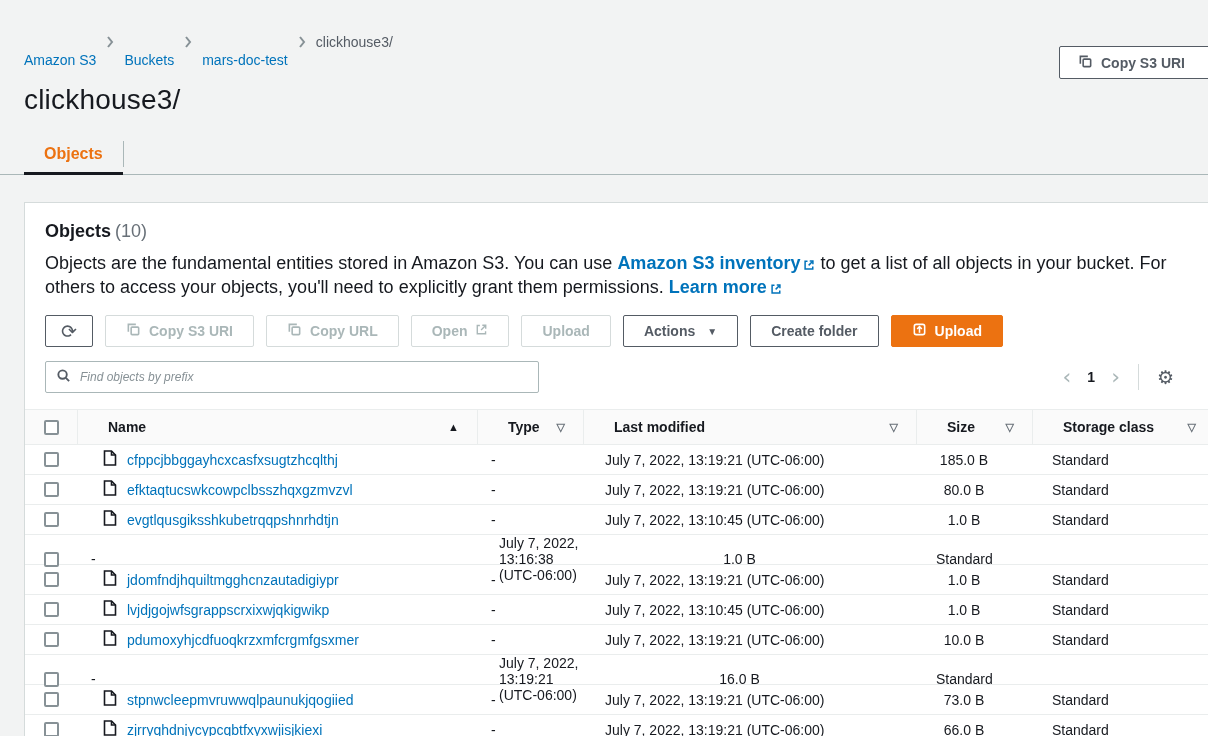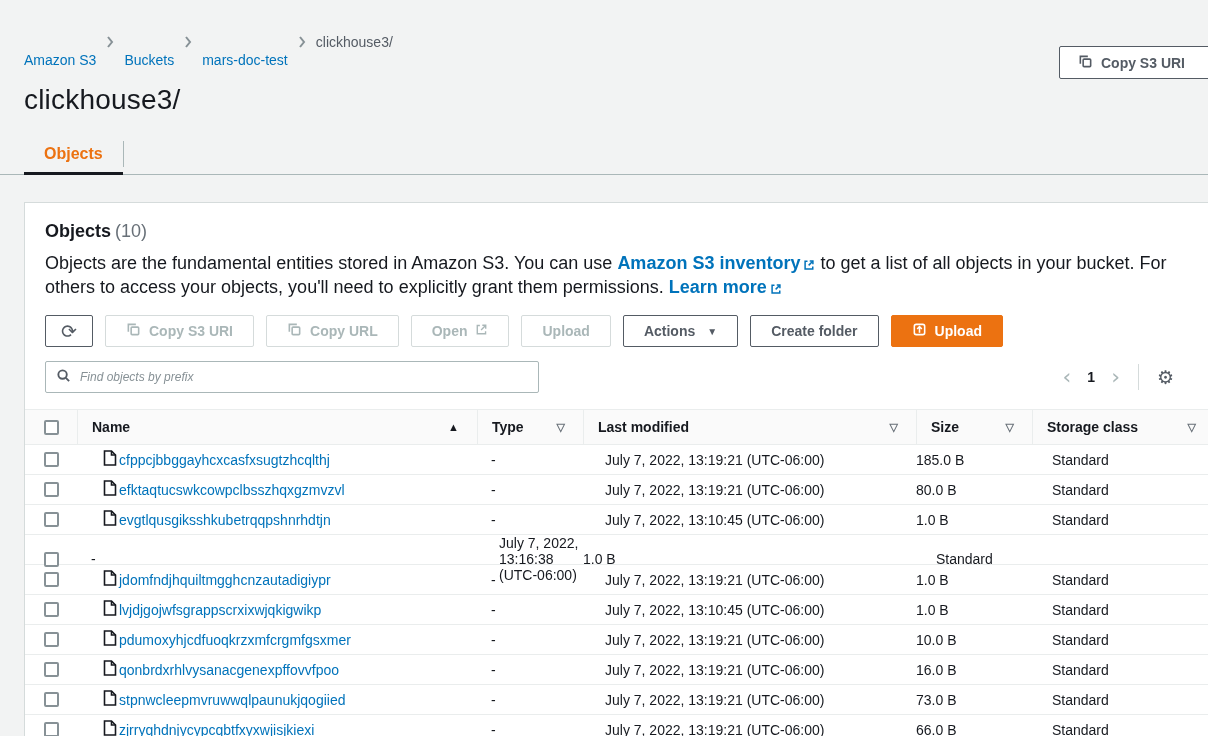--- a/index.html
+++ b/index.html
@@ -111,7 +111,7 @@
   }
   .th {
     display: flex; align-items: center; justify-content: space-between;
-    padding: 0 18px 0 14px; height: 100%; cursor: pointer;
+    padding: 0 18px 0 30px; height: 100%; cursor: pointer;
   }
   .th + .th, .thead .cb-cell + .th { border-left: 1px solid #eaeded; }
   .sort-icon { font-size: 11px; color: #16191f; }

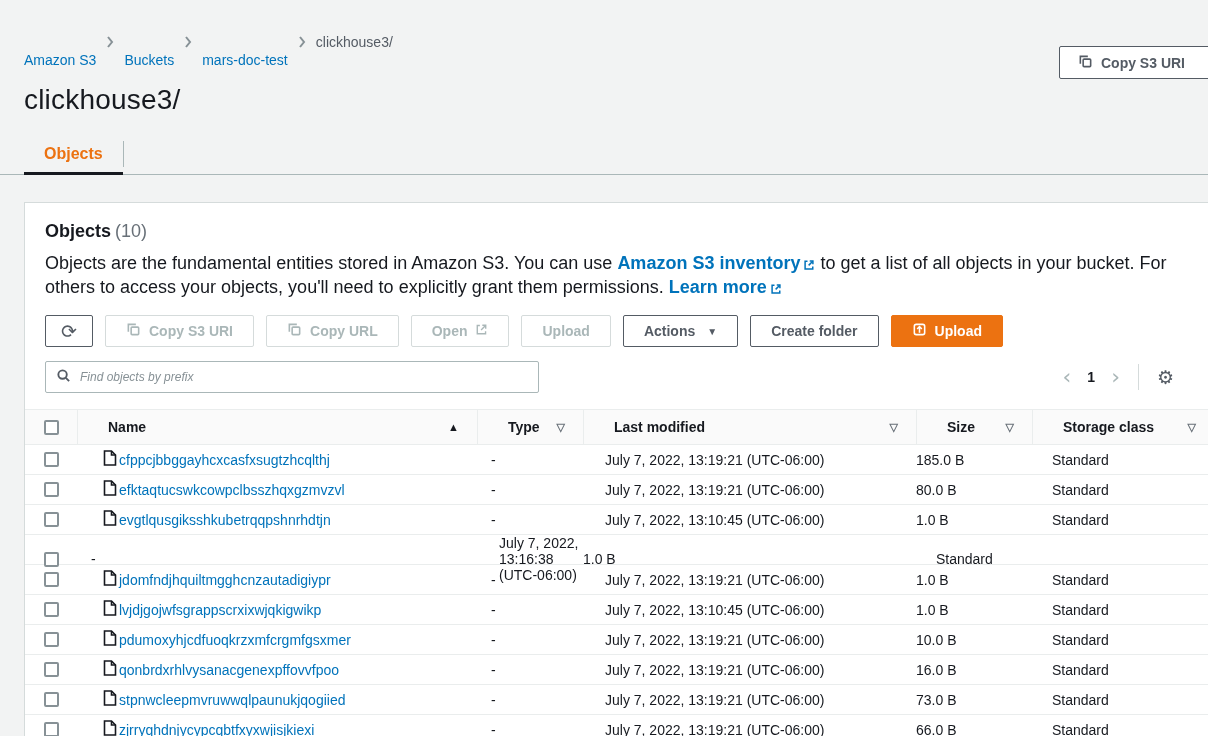--- a/index.html
+++ b/index.html
@@ -122,7 +122,7 @@
     border-radius: 2px; background: #fff; cursor: pointer;
   }
   .trow { height: 30px; border-bottom: 1px solid #eaeded; font-size: 14px; }
-  .name-cell { display: flex; align-items: center; gap: 2px; padding-left: 26px; }
+  .name-cell { display: flex; align-items: center; gap: 10px; padding-left: 26px; }
   .name-cell a { color: #0073bb; text-decoration: none; cursor: pointer; }
   .type-cell { padding-left: 14px; }
   .date-cell { padding-left: 22px; }

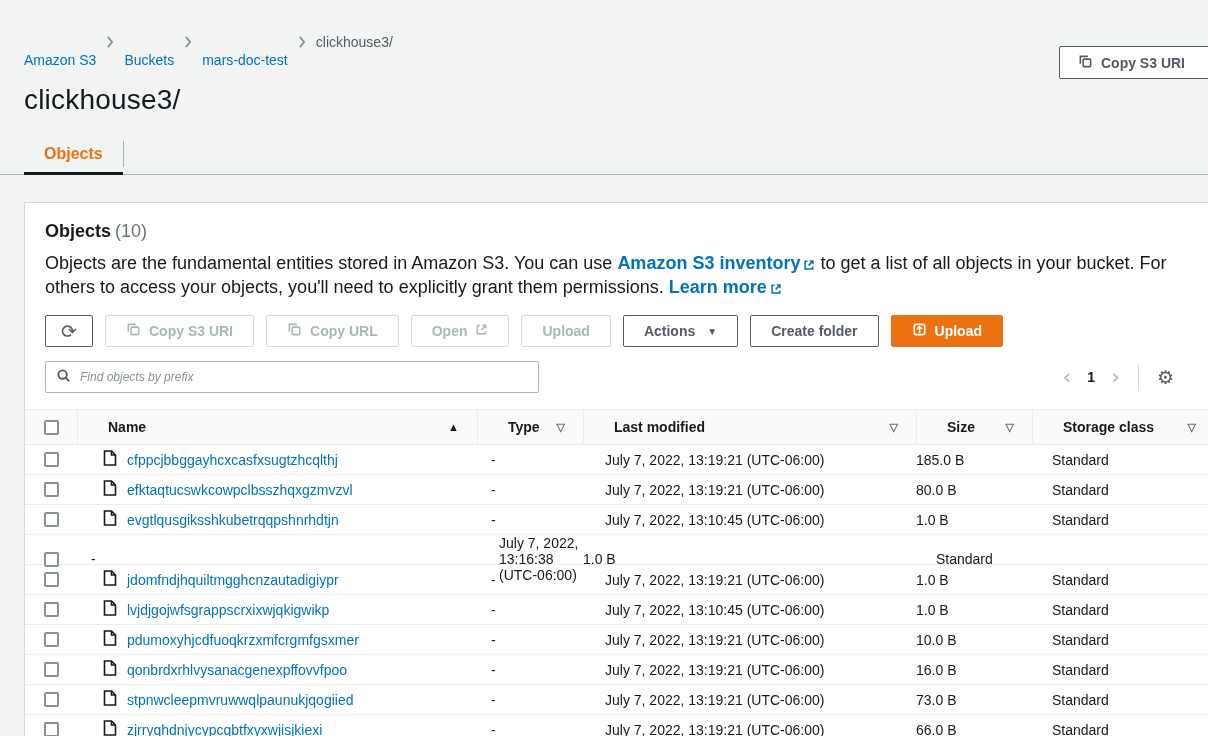--- a/index.html
+++ b/index.html
@@ -126,7 +126,7 @@
   .name-cell a { color: #0073bb; text-decoration: none; cursor: pointer; }
   .type-cell { padding-left: 14px; }
   .date-cell { padding-left: 22px; }
-  .size-cell { text-align: left; padding-right: 20px; }
+  .size-cell { text-align: center; padding-right: 20px; }
   .storage-cell { padding-left: 20px; }
 </style>
 </head>

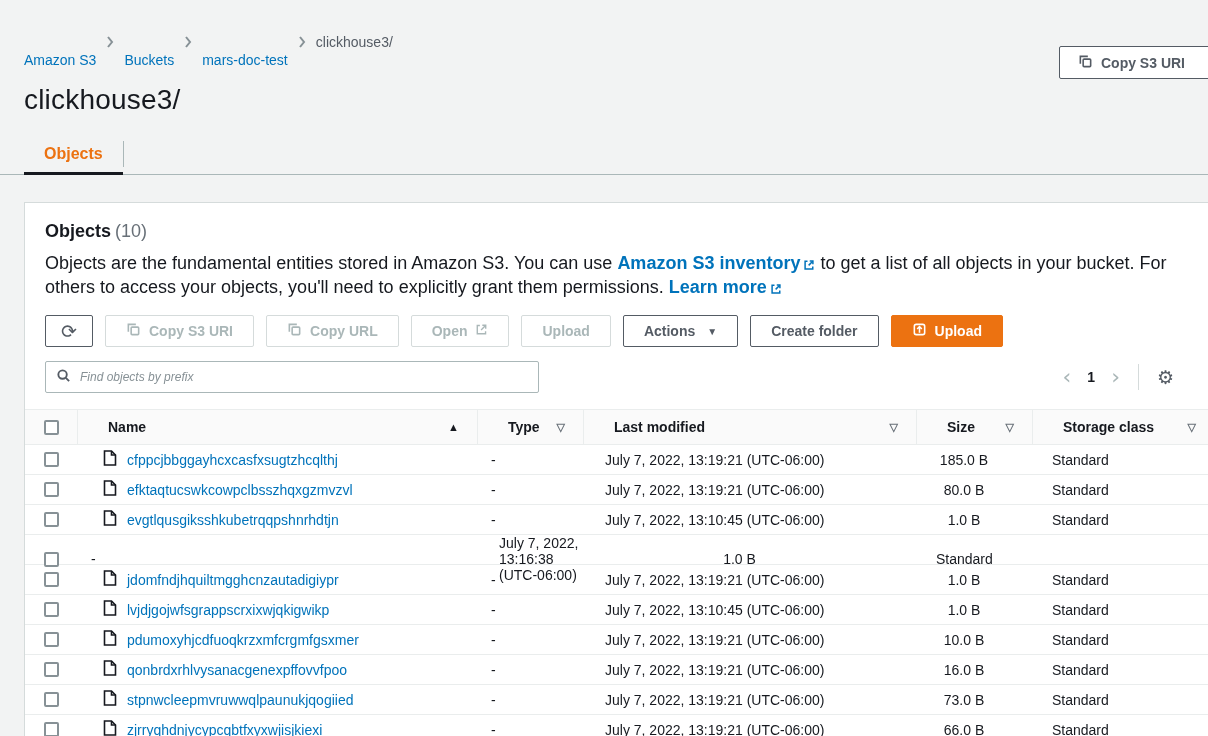--- a/index.html
+++ b/index.html
@@ -412,15 +412,6 @@
     <div class="cb-cell">
       <span class="checkbox"></span>
     </div>
-    <div class="name-cell">
-      <span>
-        <svg width="14" height="16" viewBox="0 0 14 16" fill="none" stroke="#16191f" stroke-width="1.6">
-          <path d="M1.5 1 H8.5 L12.5 5 V15 H1.5 Z"></path>
-          <path d="M8.5 1 V5 H12.5"></path>
-        </svg>
-      </span>
-      <a>qonbrdxrhlvysanacgenexpffovvfpoo</a>
-    </div>
     <div class="type-cell">-</div>
     <div class="date-cell">July 7, 2022, 13:19:21 (UTC-06:00)</div>
     <div class="size-cell">16.0 B</div>

